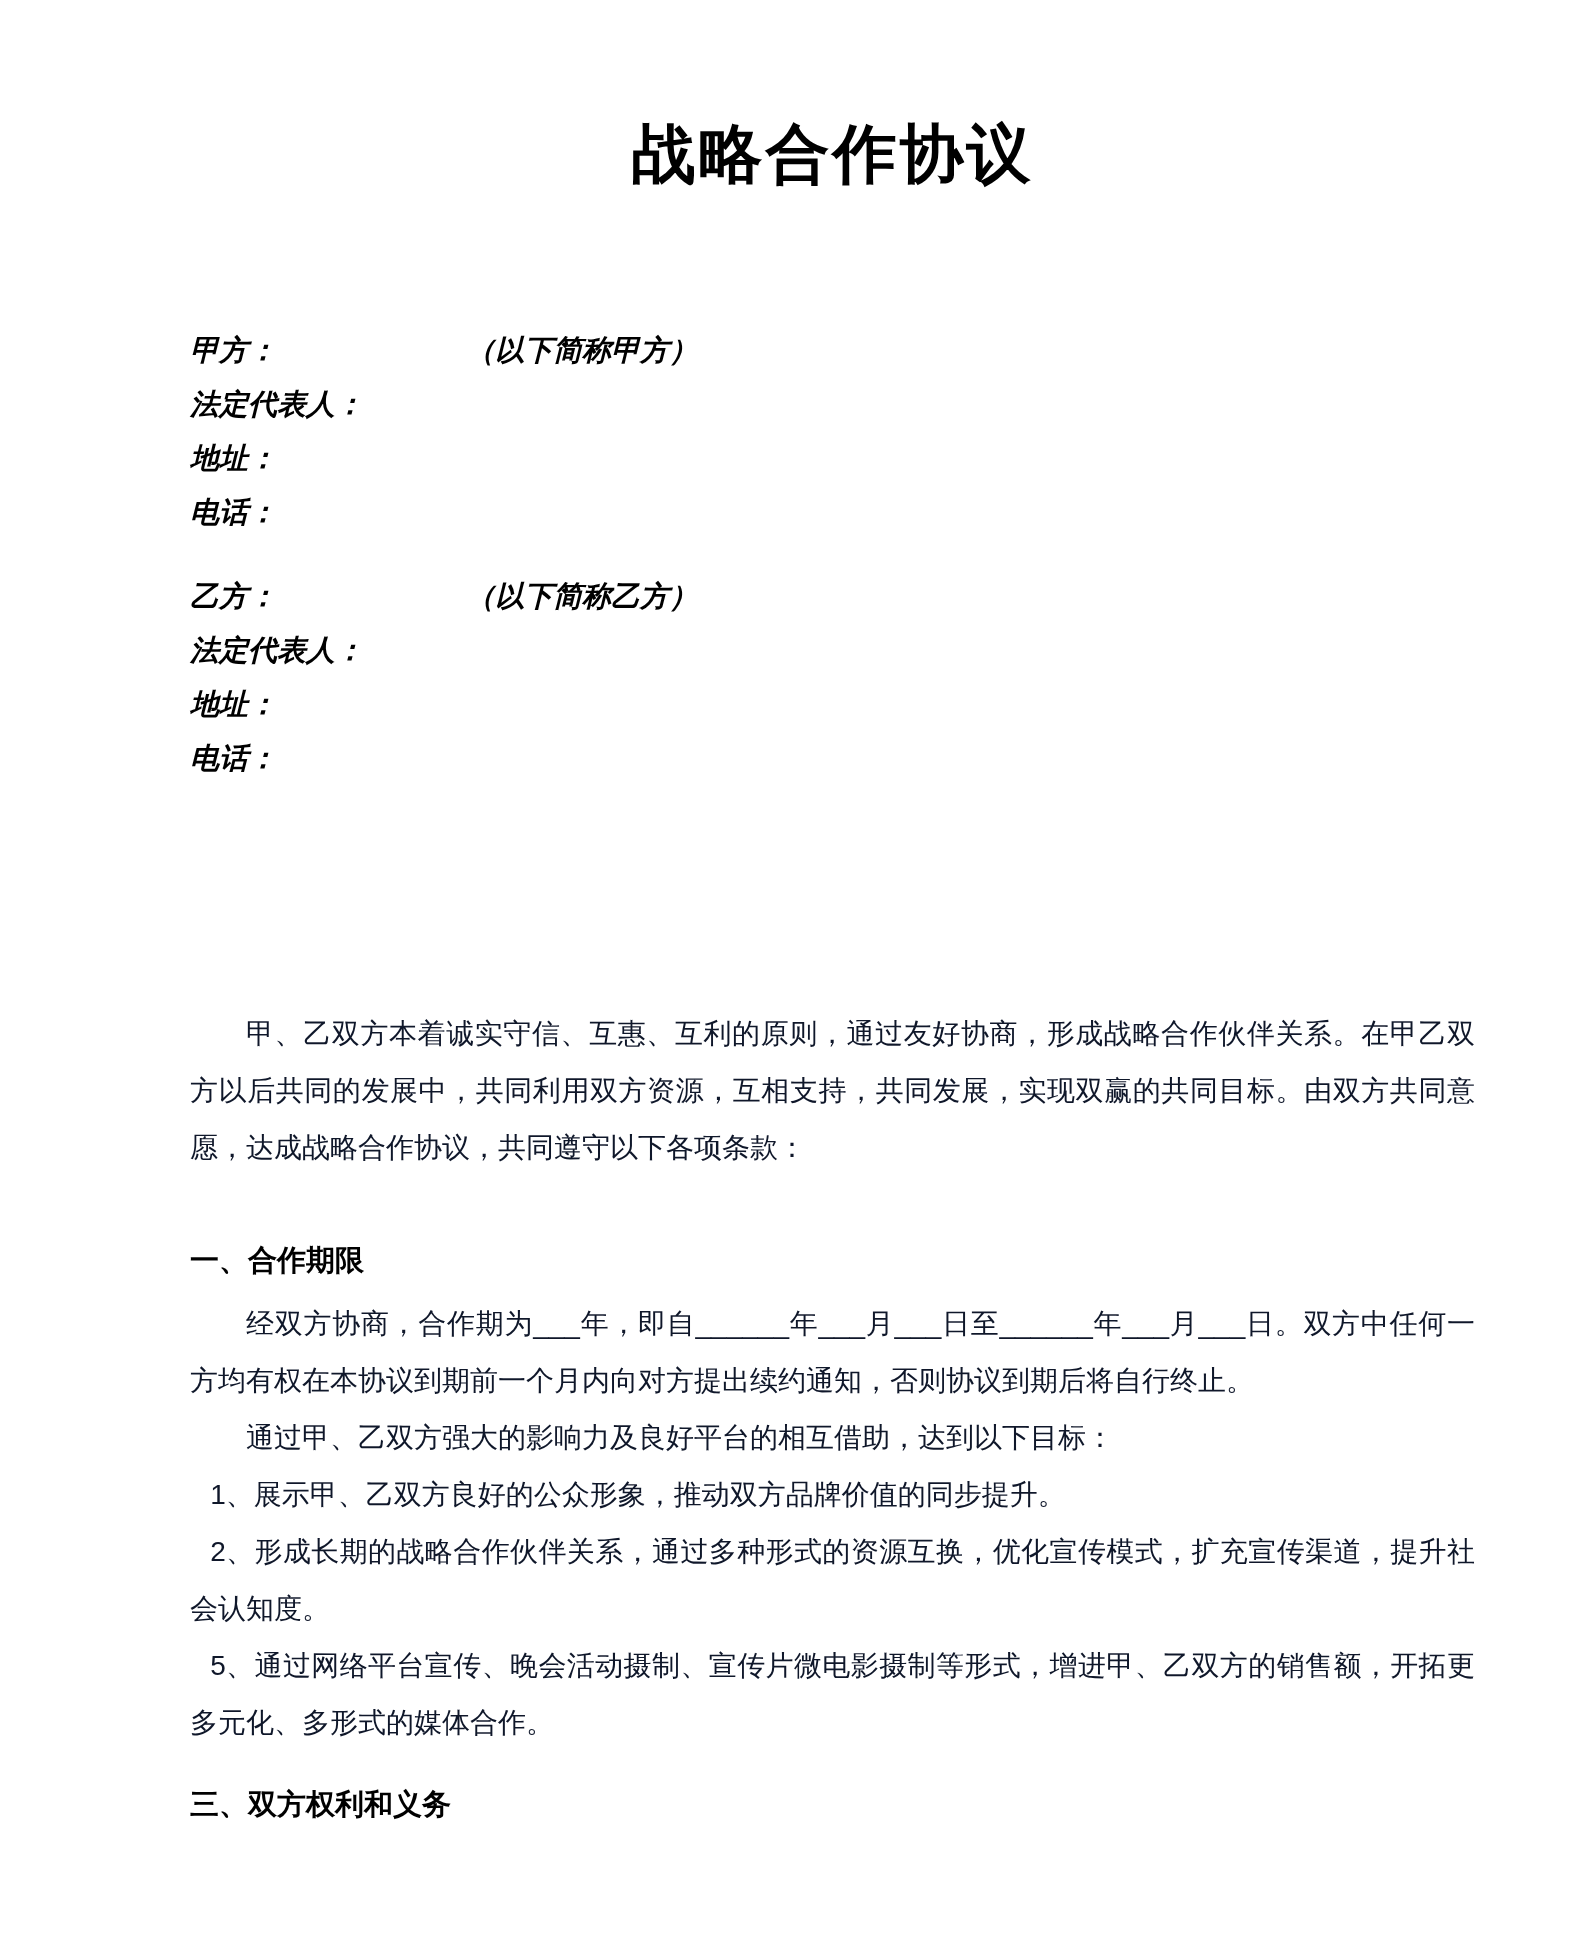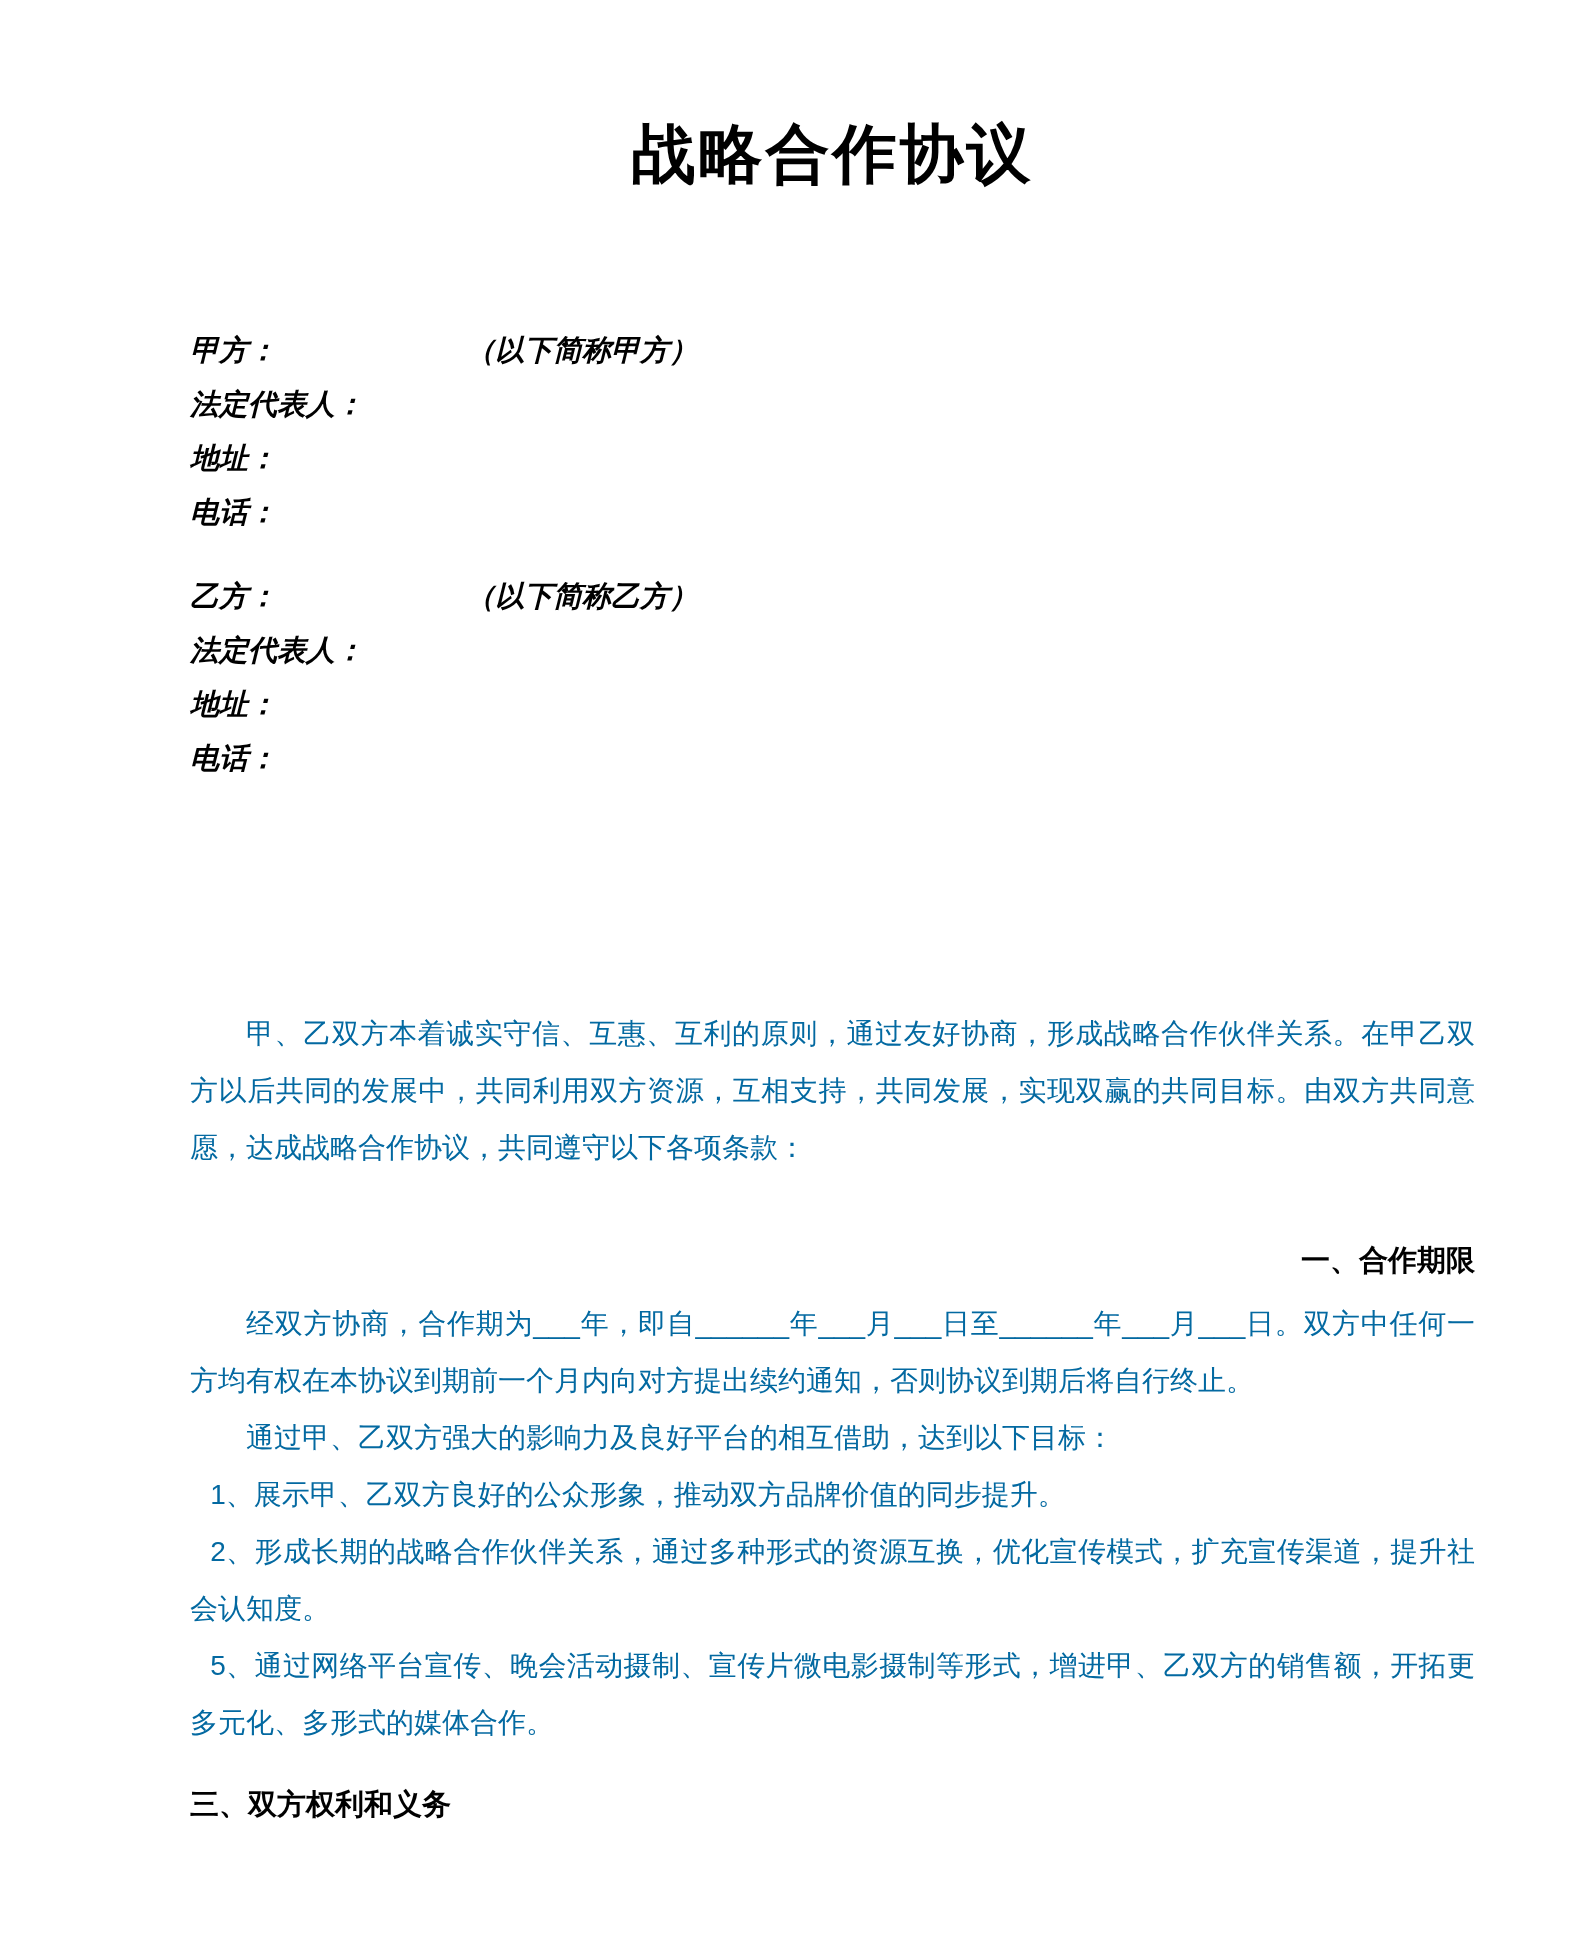--- a/index.html
+++ b/index.html
@@ -45,7 +45,7 @@
     font-size: 28px;
     line-height: 57px;
     text-align: justify;
-    color: #0369a1;
+    color: #0f172a;
   }
   .indent2 { text-indent: 2em; }
   .list-item { text-indent: 0.72em; }

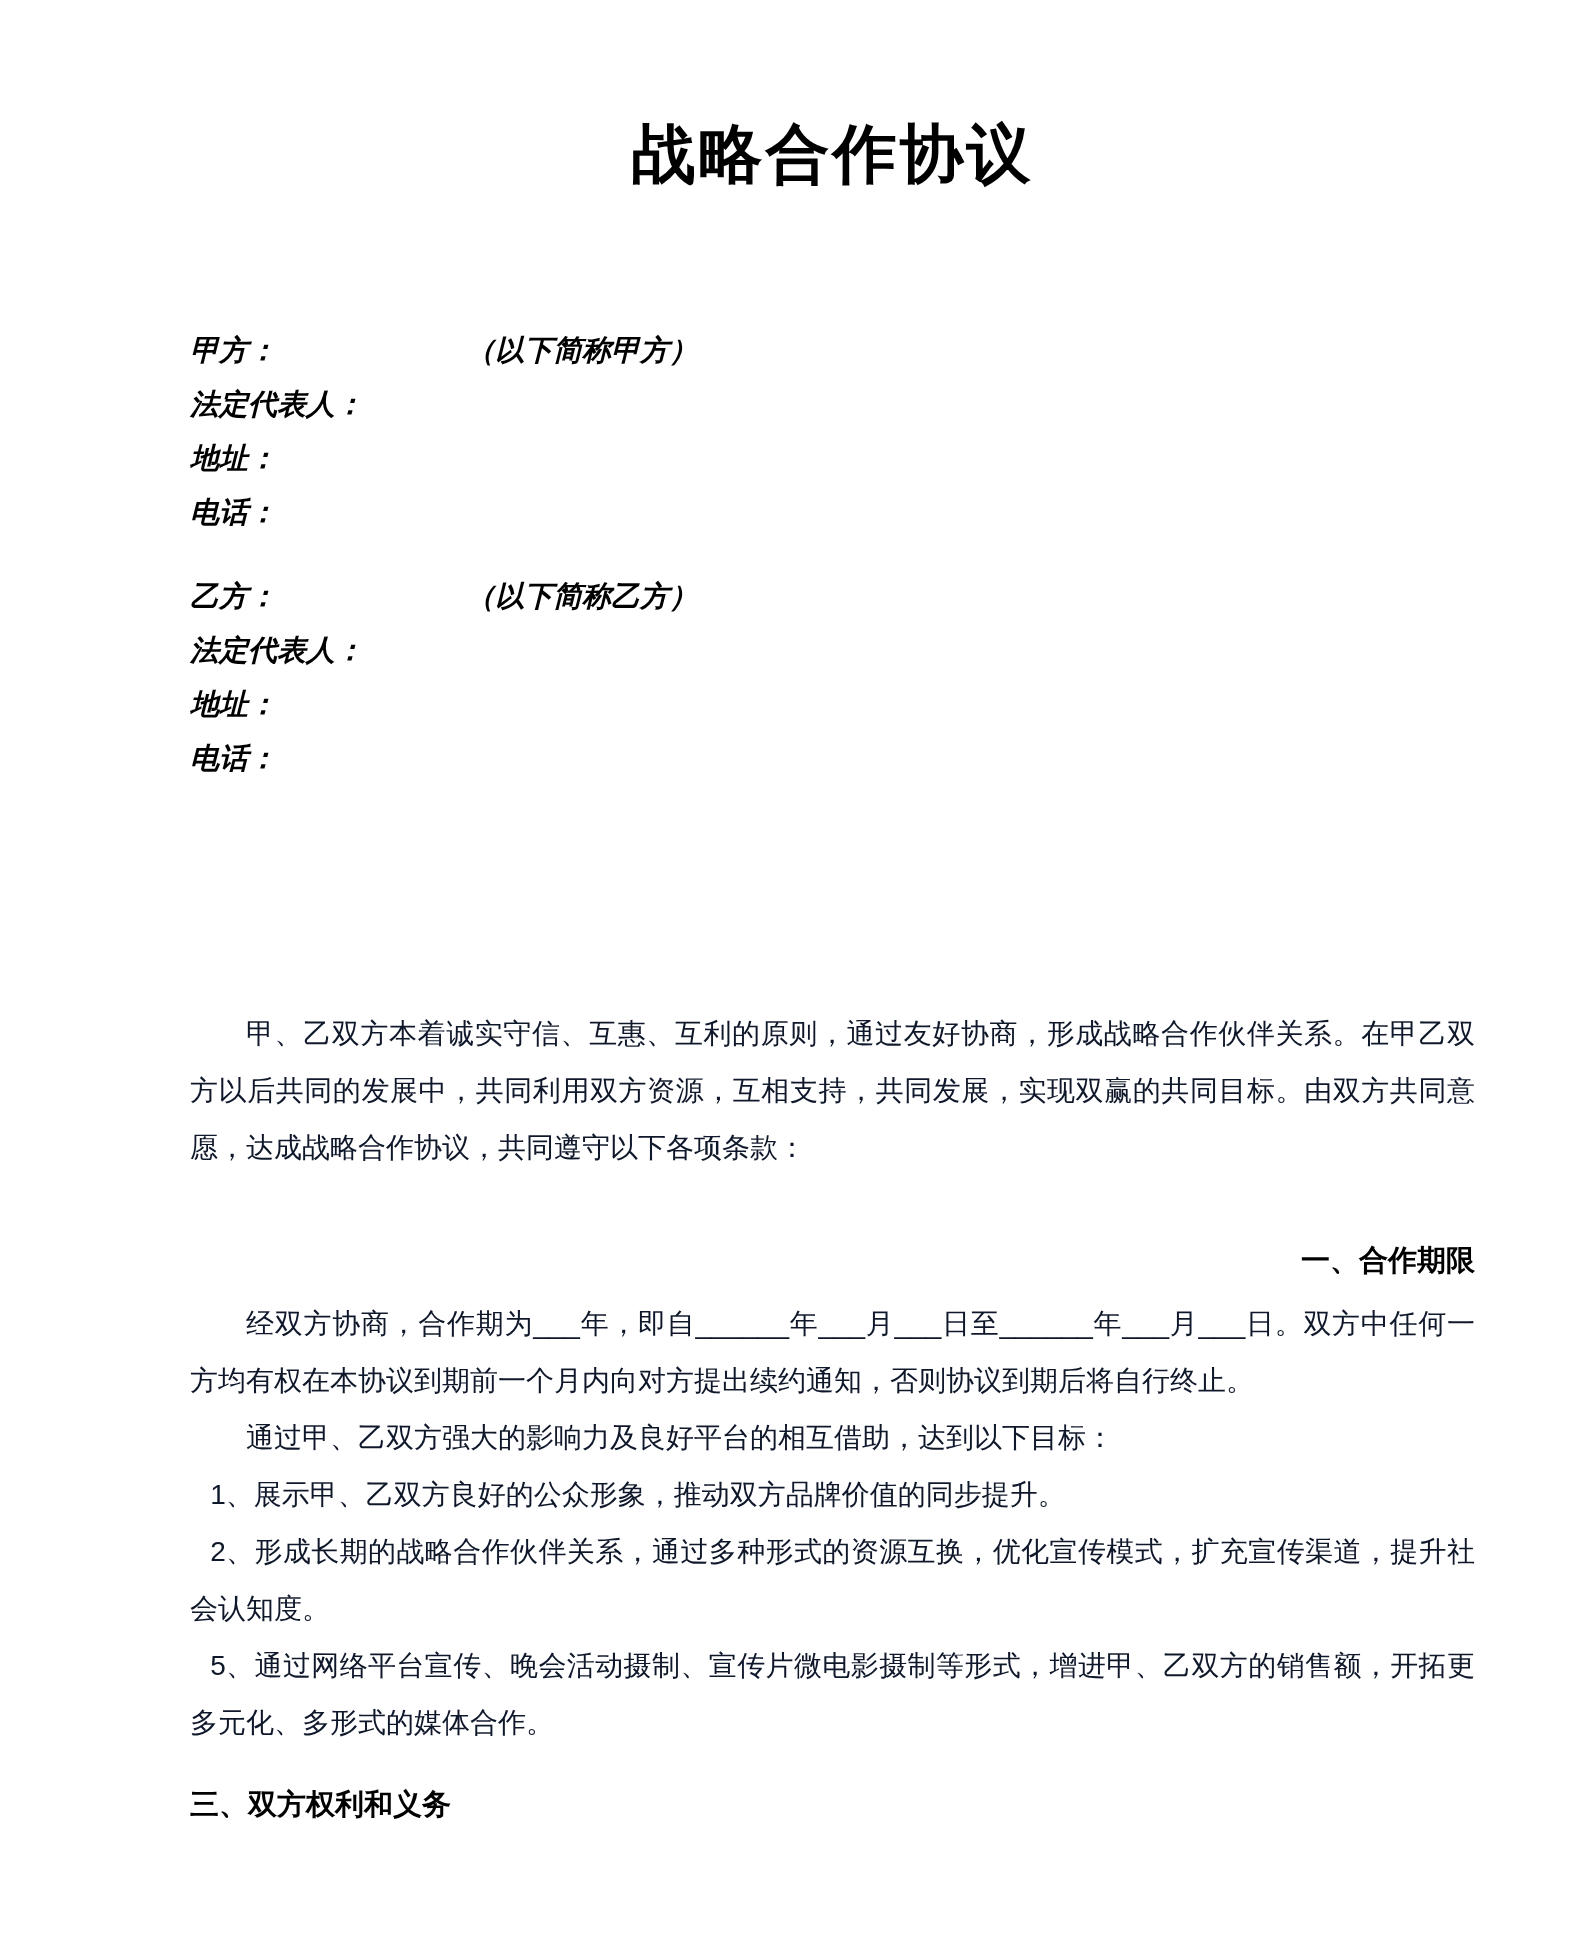--- a/index.html
+++ b/index.html
@@ -54,7 +54,7 @@
     font-weight: bold;
     line-height: 57px;
   }
-  .sh-1 { margin-top: 56px; margin-bottom: 6px; text-align: right; }
+  .sh-1 { margin-top: 56px; margin-bottom: 6px; }
   .sh-2 { margin-top: 32px; }
   .sh-3 { margin-top: 25px; }
 </style>

